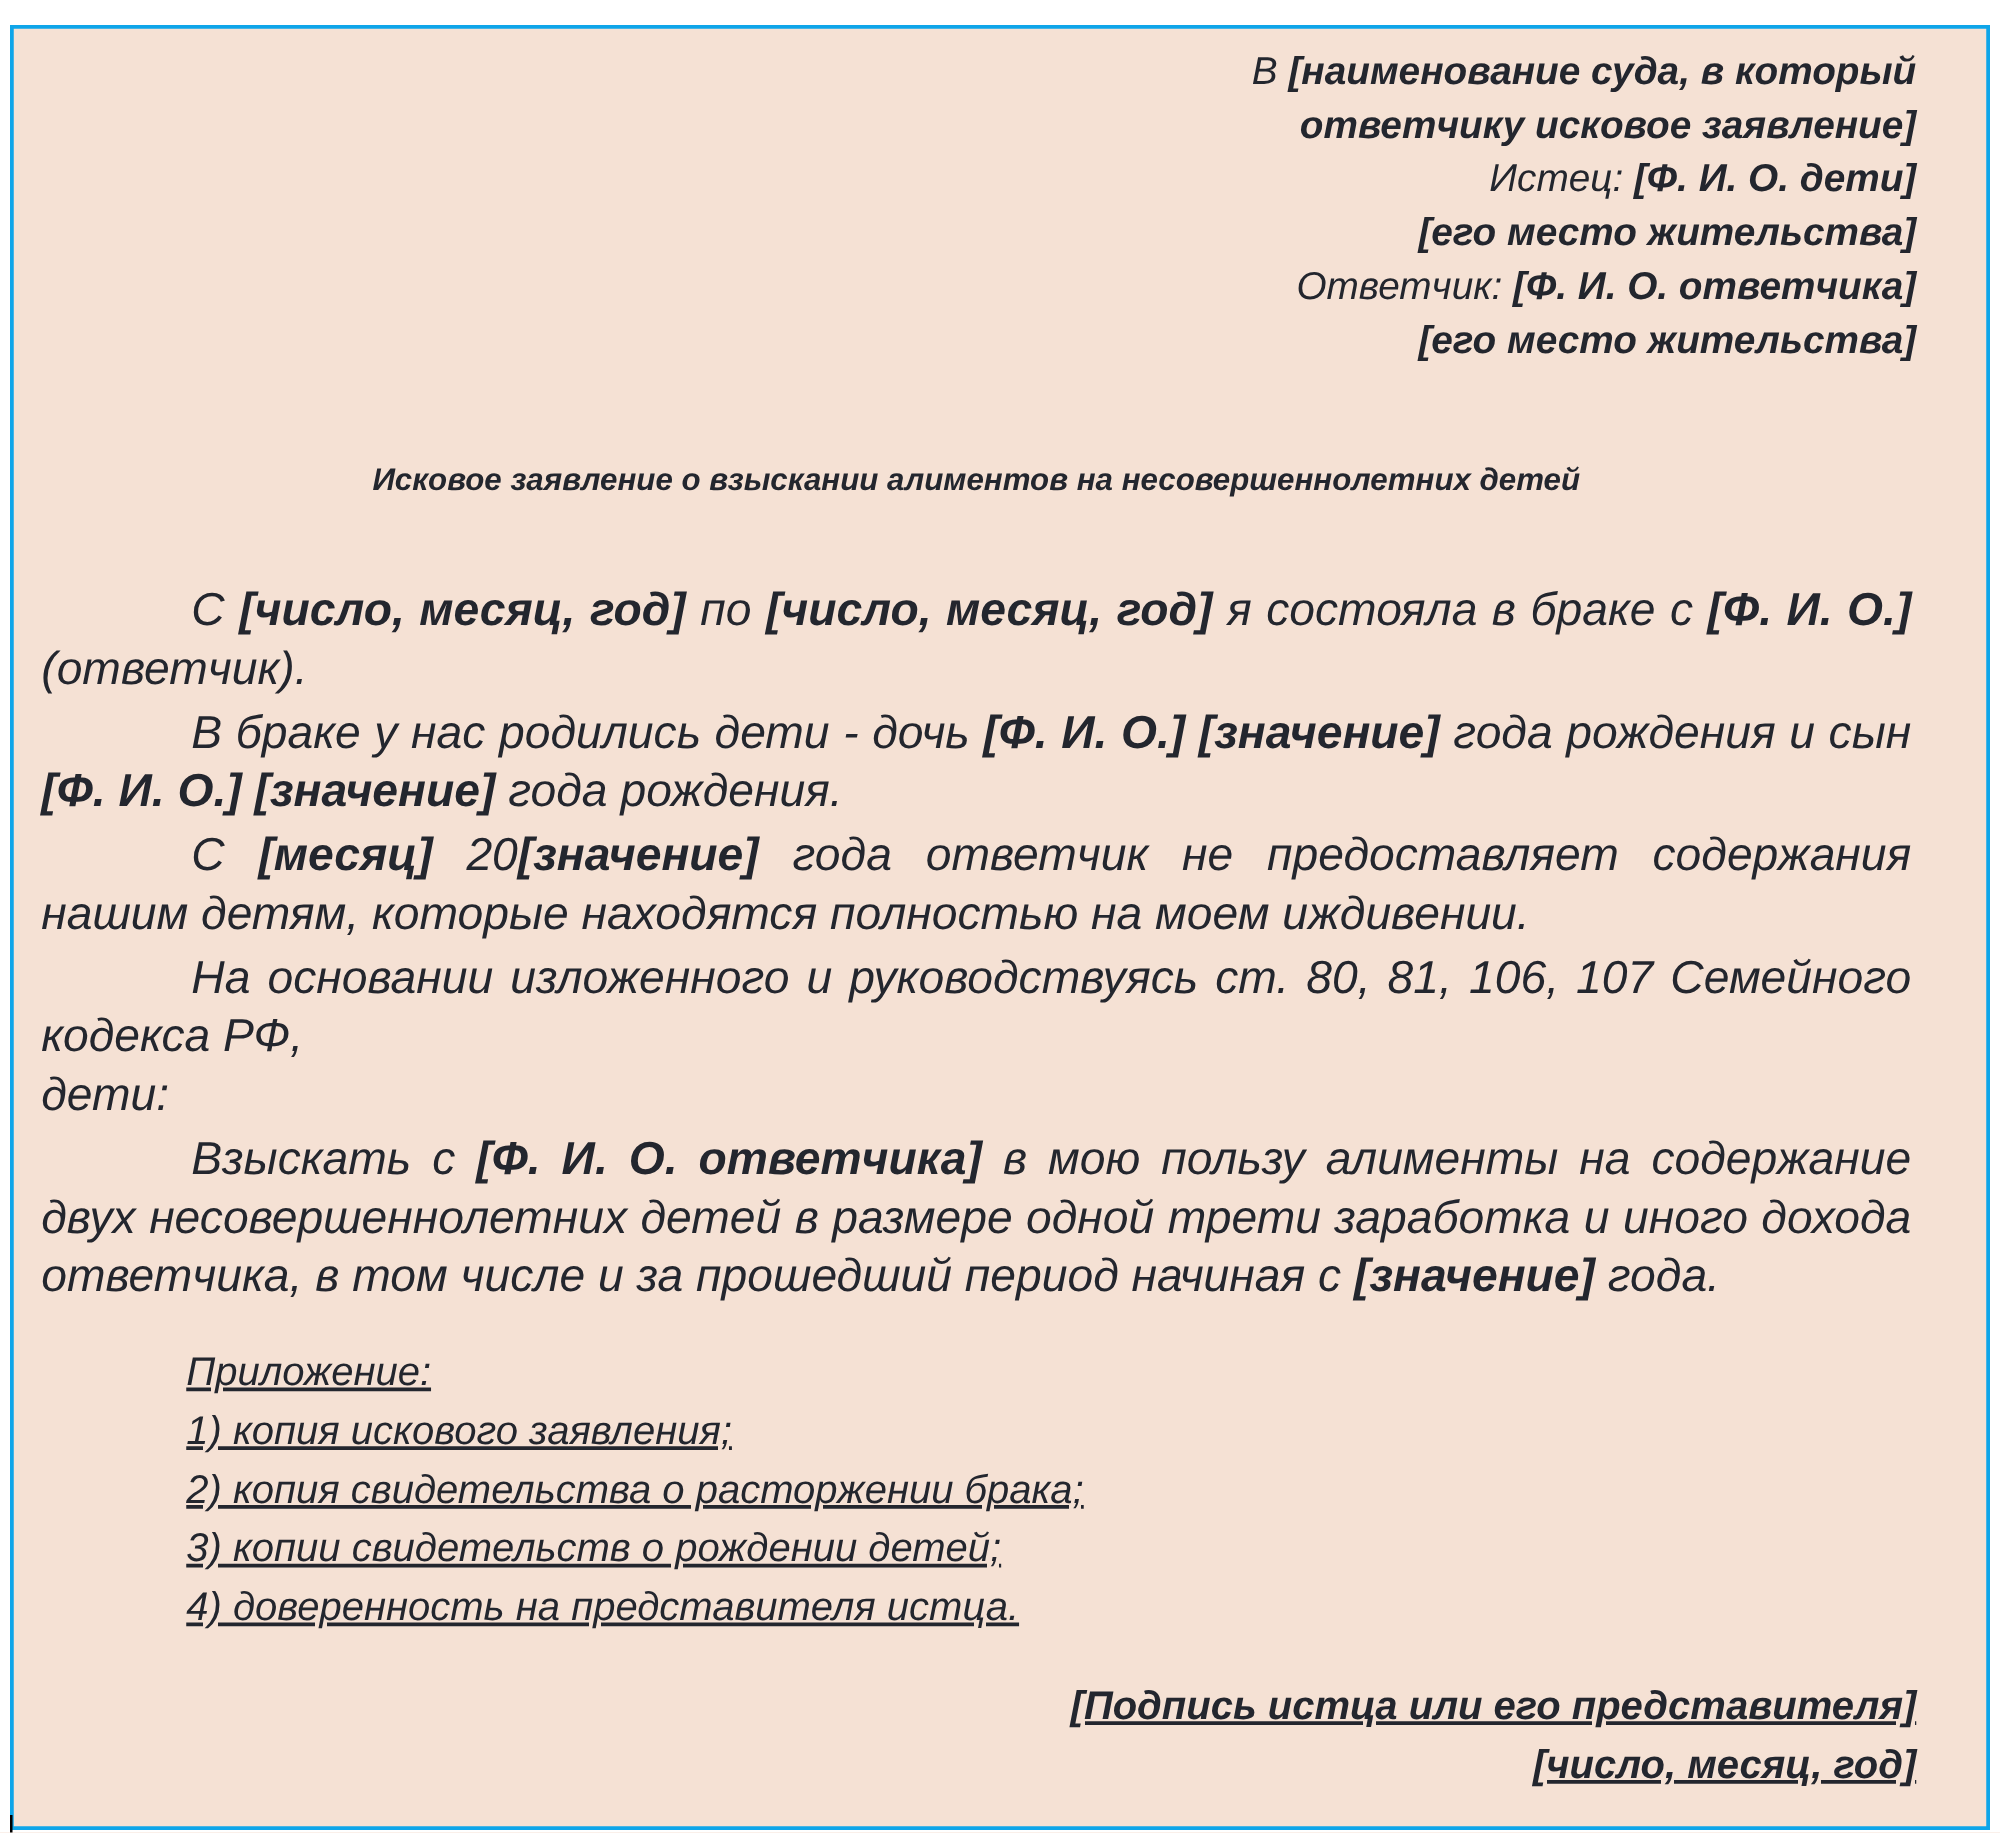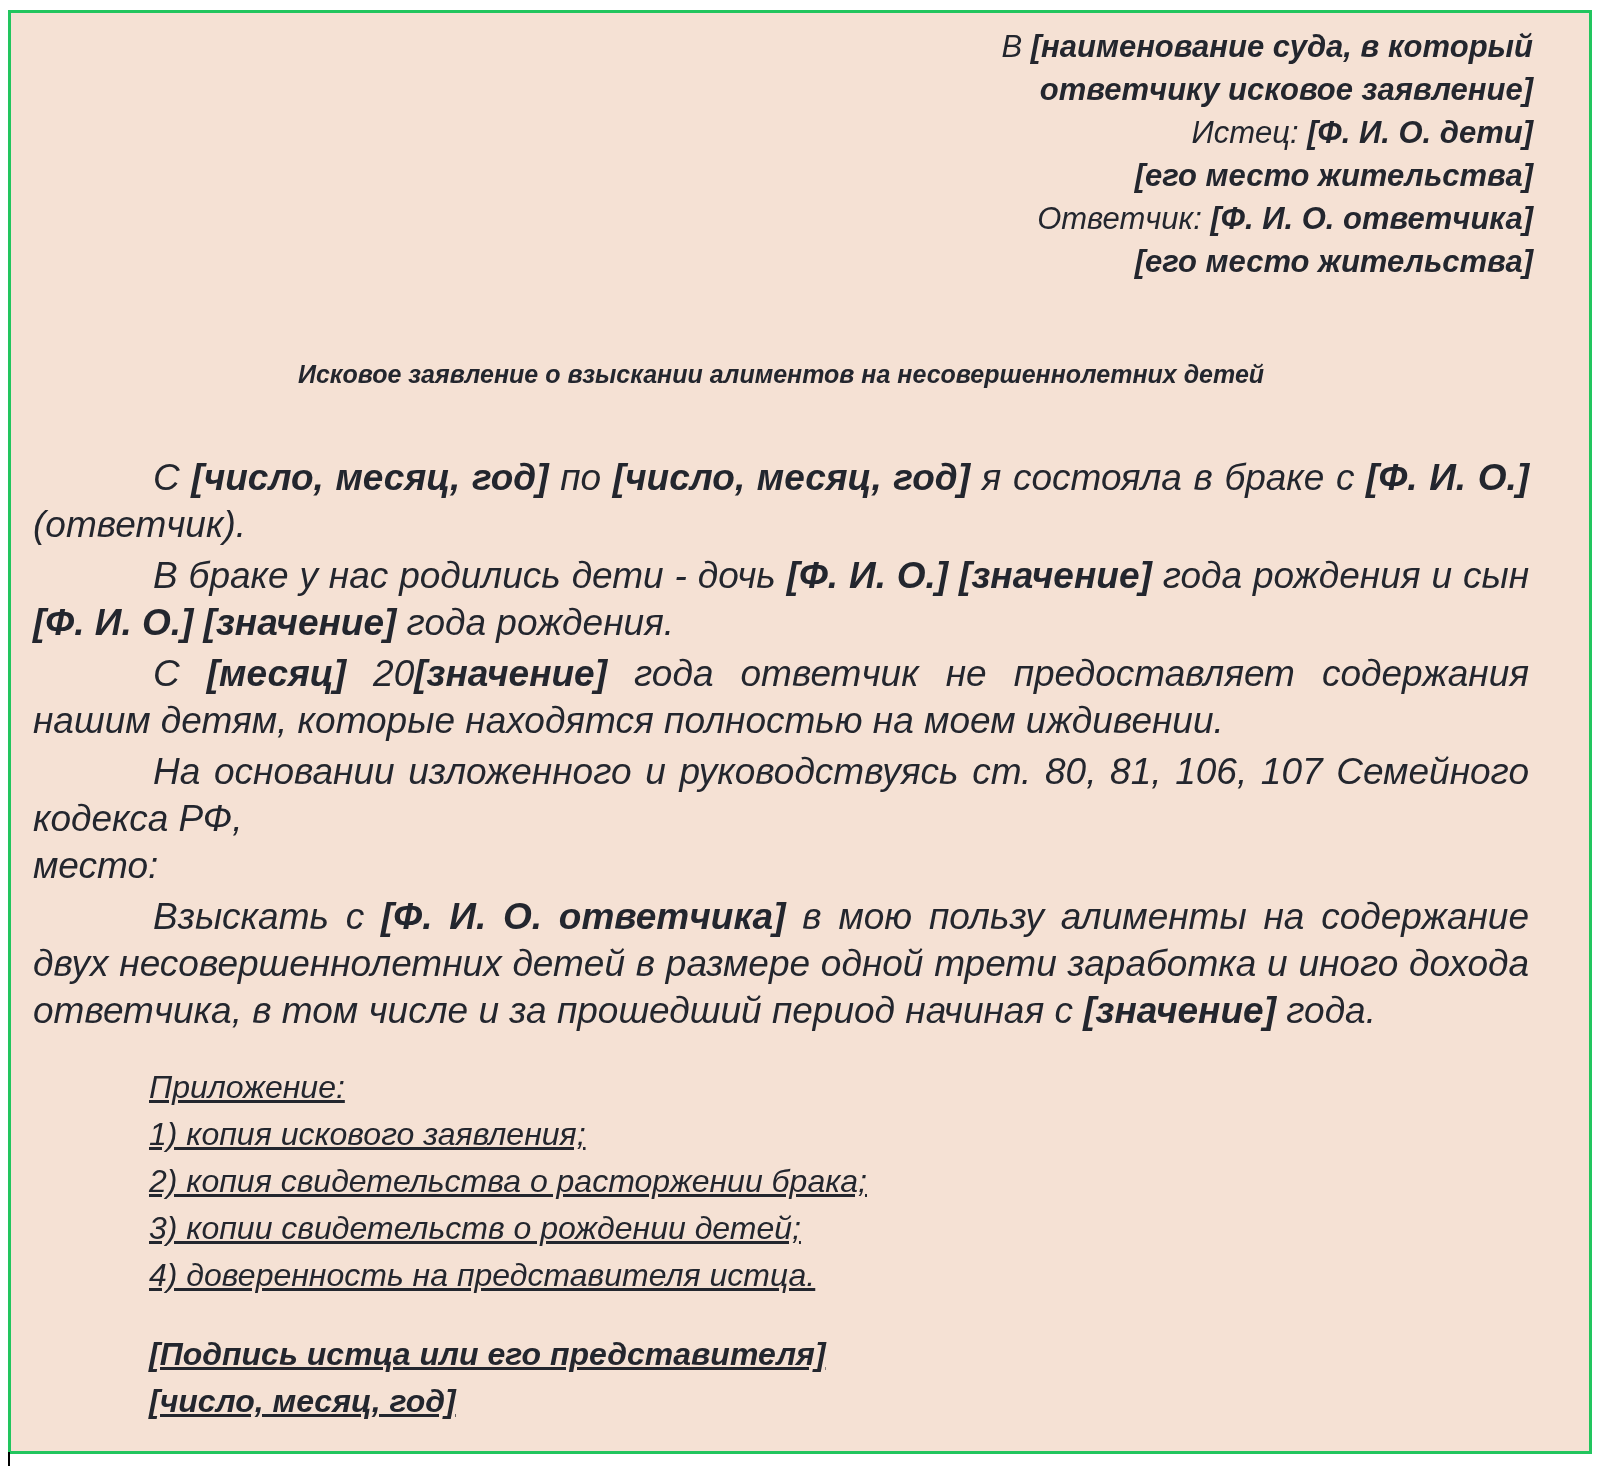--- a/index.html
+++ b/index.html
@@ -11,10 +11,10 @@
   }
   .page {
     position: absolute;
-    left: 8px; top: 10px;
+    left: 8px; top: 20px;
     width: 1584px; height: 1444px;
     box-sizing: border-box;
-    border: 3px solid #22c55e;
+    border: 3px solid #0ea5e9;
     background: #f5e1d4;
     color: #23262e;
     font-style: italic;

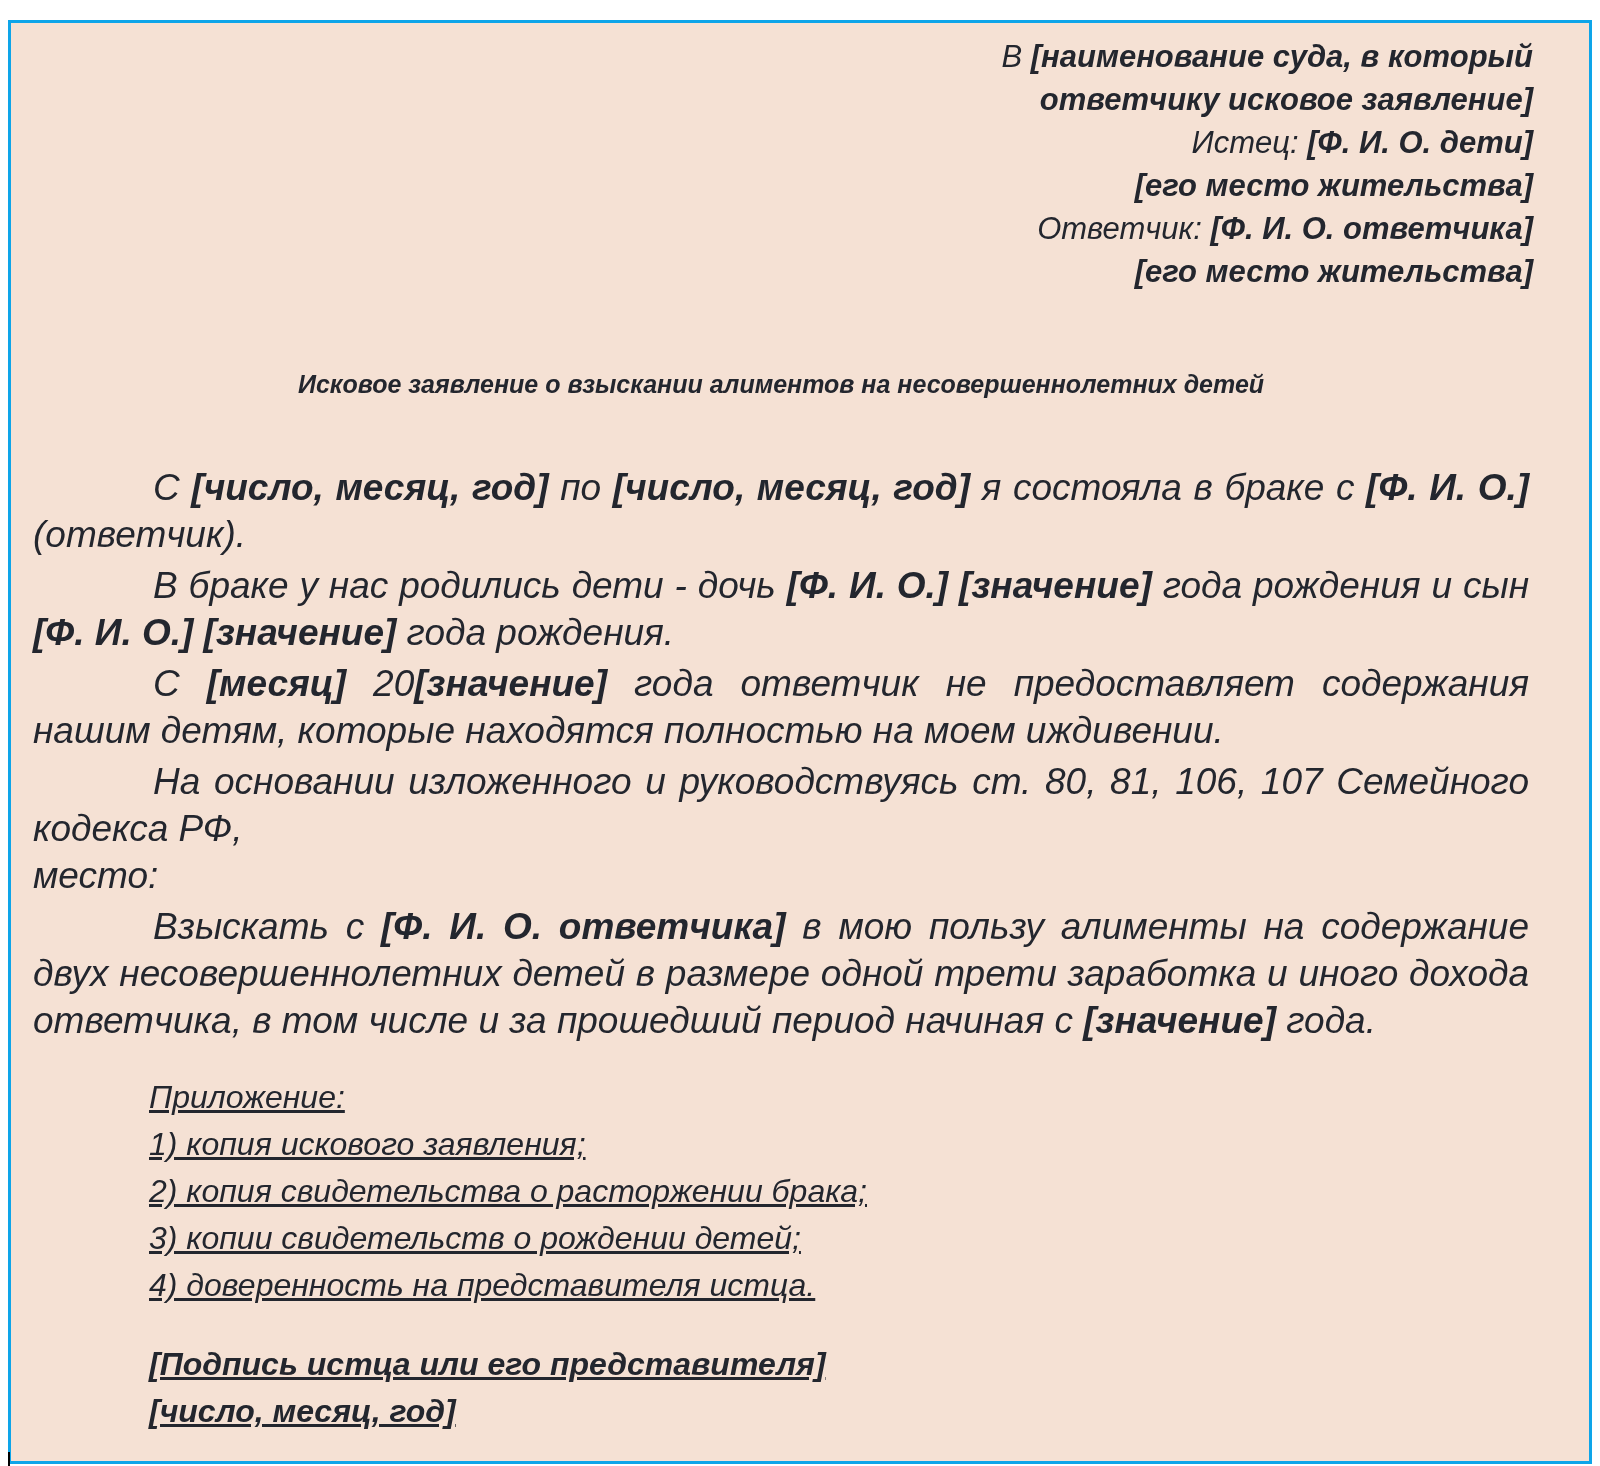--- a/index.html
+++ b/index.html
@@ -84,7 +84,7 @@
     <p class="body-par"><span>С </span><span class="b">[месяц]</span><span> 20</span><span class="b">[значение]</span><span> года ответчик не предоставляет содержания нашим детям, которые находятся полностью на моем иждивении.</span></p>
 
 
-    <p class="body-par"><span>На основании изложенного и руководствуясь ст. 80, 81, 106, 107 Семейного кодекса РФ,</span><br><span>место:</span></p>
+    <p class="body-par"><span>На основании изложенного и руководствуясь ст. 80, 81, 106, 107 Семейного кодекса РФ,</span><br><span>дети:</span></p>
 
     <p class="body-par"><span>Взыскать с </span><span class="b">[Ф. И. О. ответчика]</span><span> в мою пользу алименты на содержание двух несовершеннолетних детей в размере одной трети заработка и иного дохода ответчика, в том числе и за прошедший период начиная с </span><span class="b">[значение]</span><span> года.</span></p>
   </div>

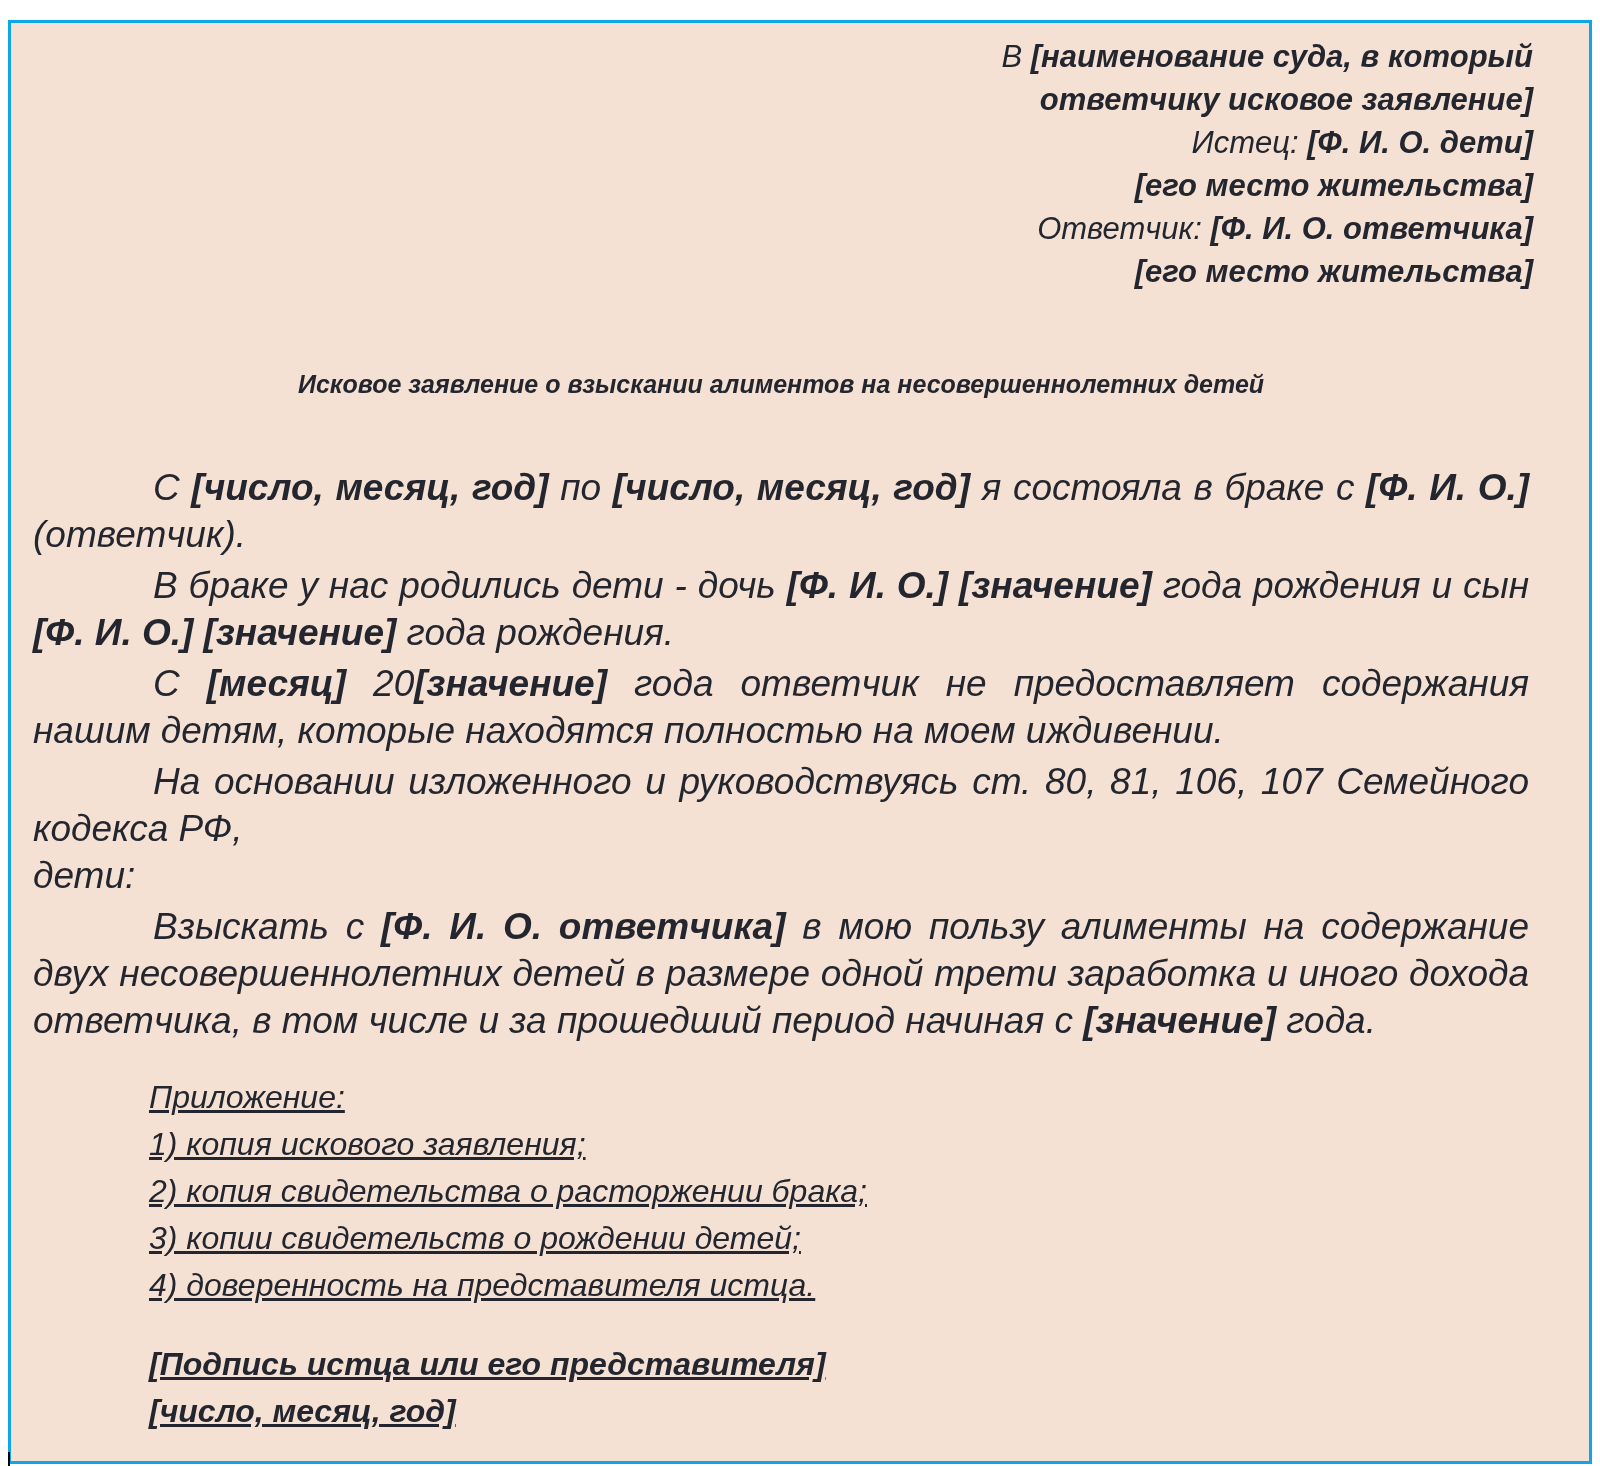--- a/index.html
+++ b/index.html
@@ -51,7 +51,7 @@
     text-indent: 120px;
     text-decoration: underline;
   }
-  .signature-block { margin-top: 32px; }
+  .signature-block { margin-top: 32px; text-align: right; }
   .signature-block .plain-line { font-weight: 700; }
   .bottom-tick {
     position: absolute;

